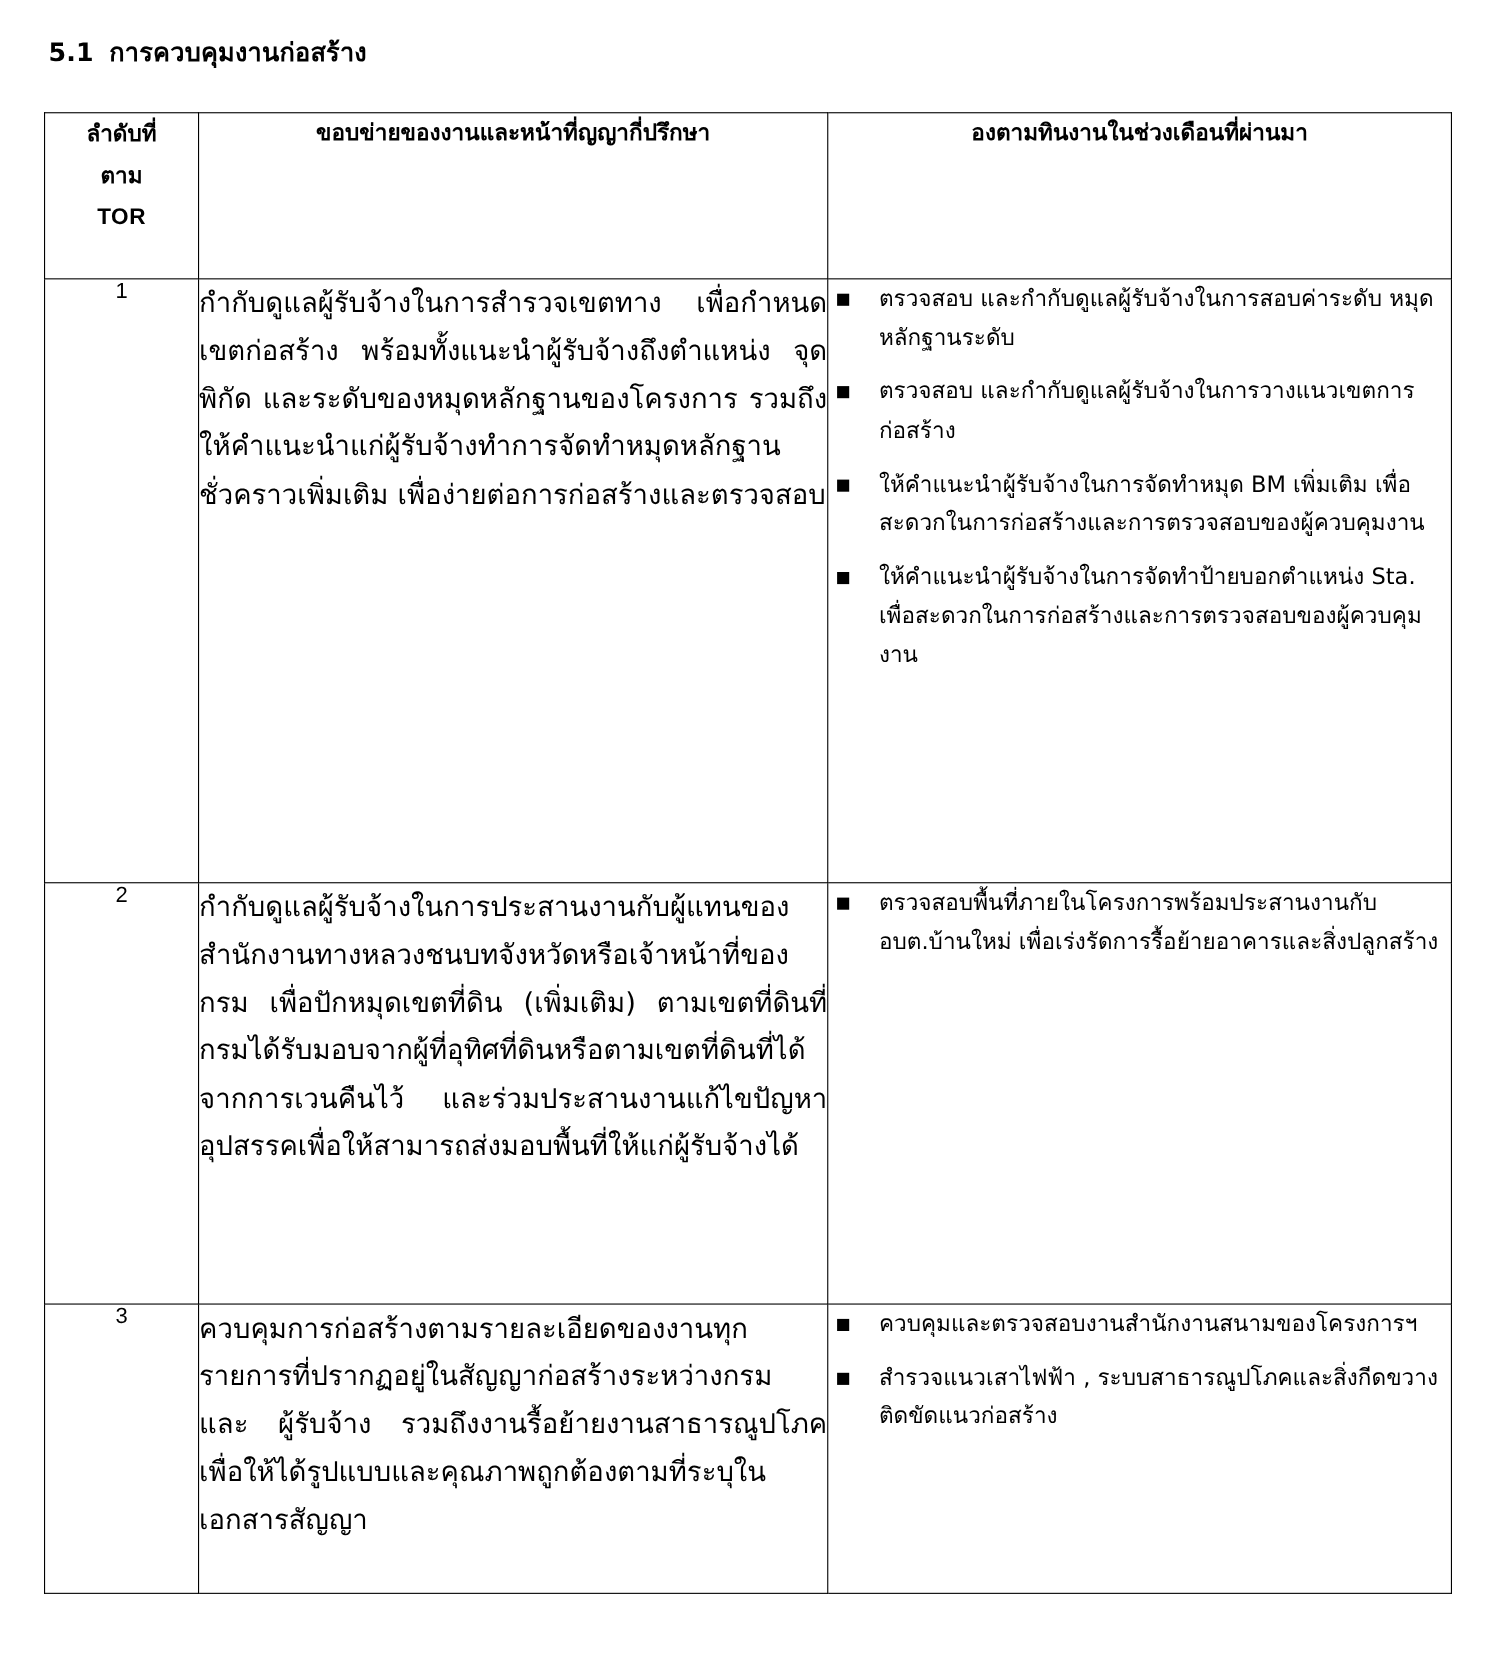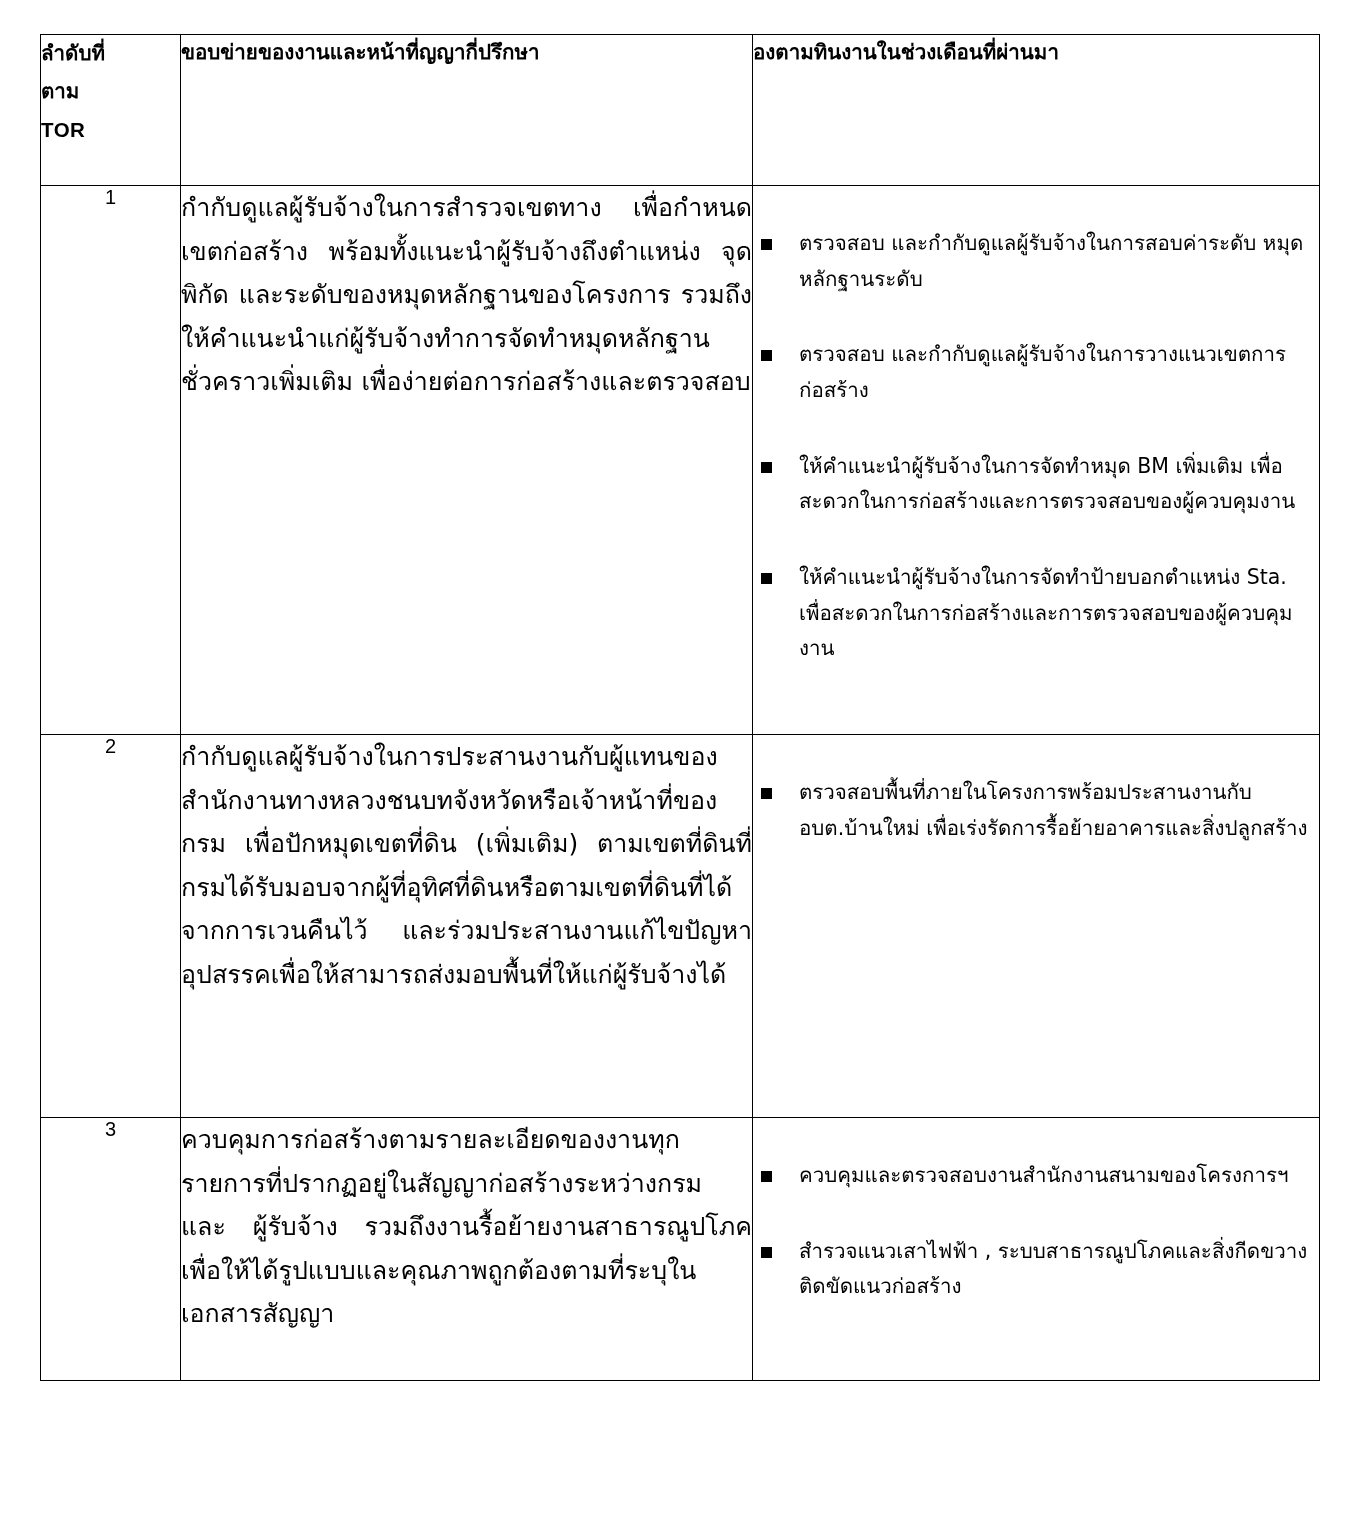--- a/index.html
+++ b/index.html
@@ -112,6 +112,9 @@
 
 <div class="page">
 
+  <div class="heading">
+    <span class="num">5.1</span><span>การควบคุมงานก่อสร้าง</span>
+  </div>
 
   <table class="tor">
     <colgroup>

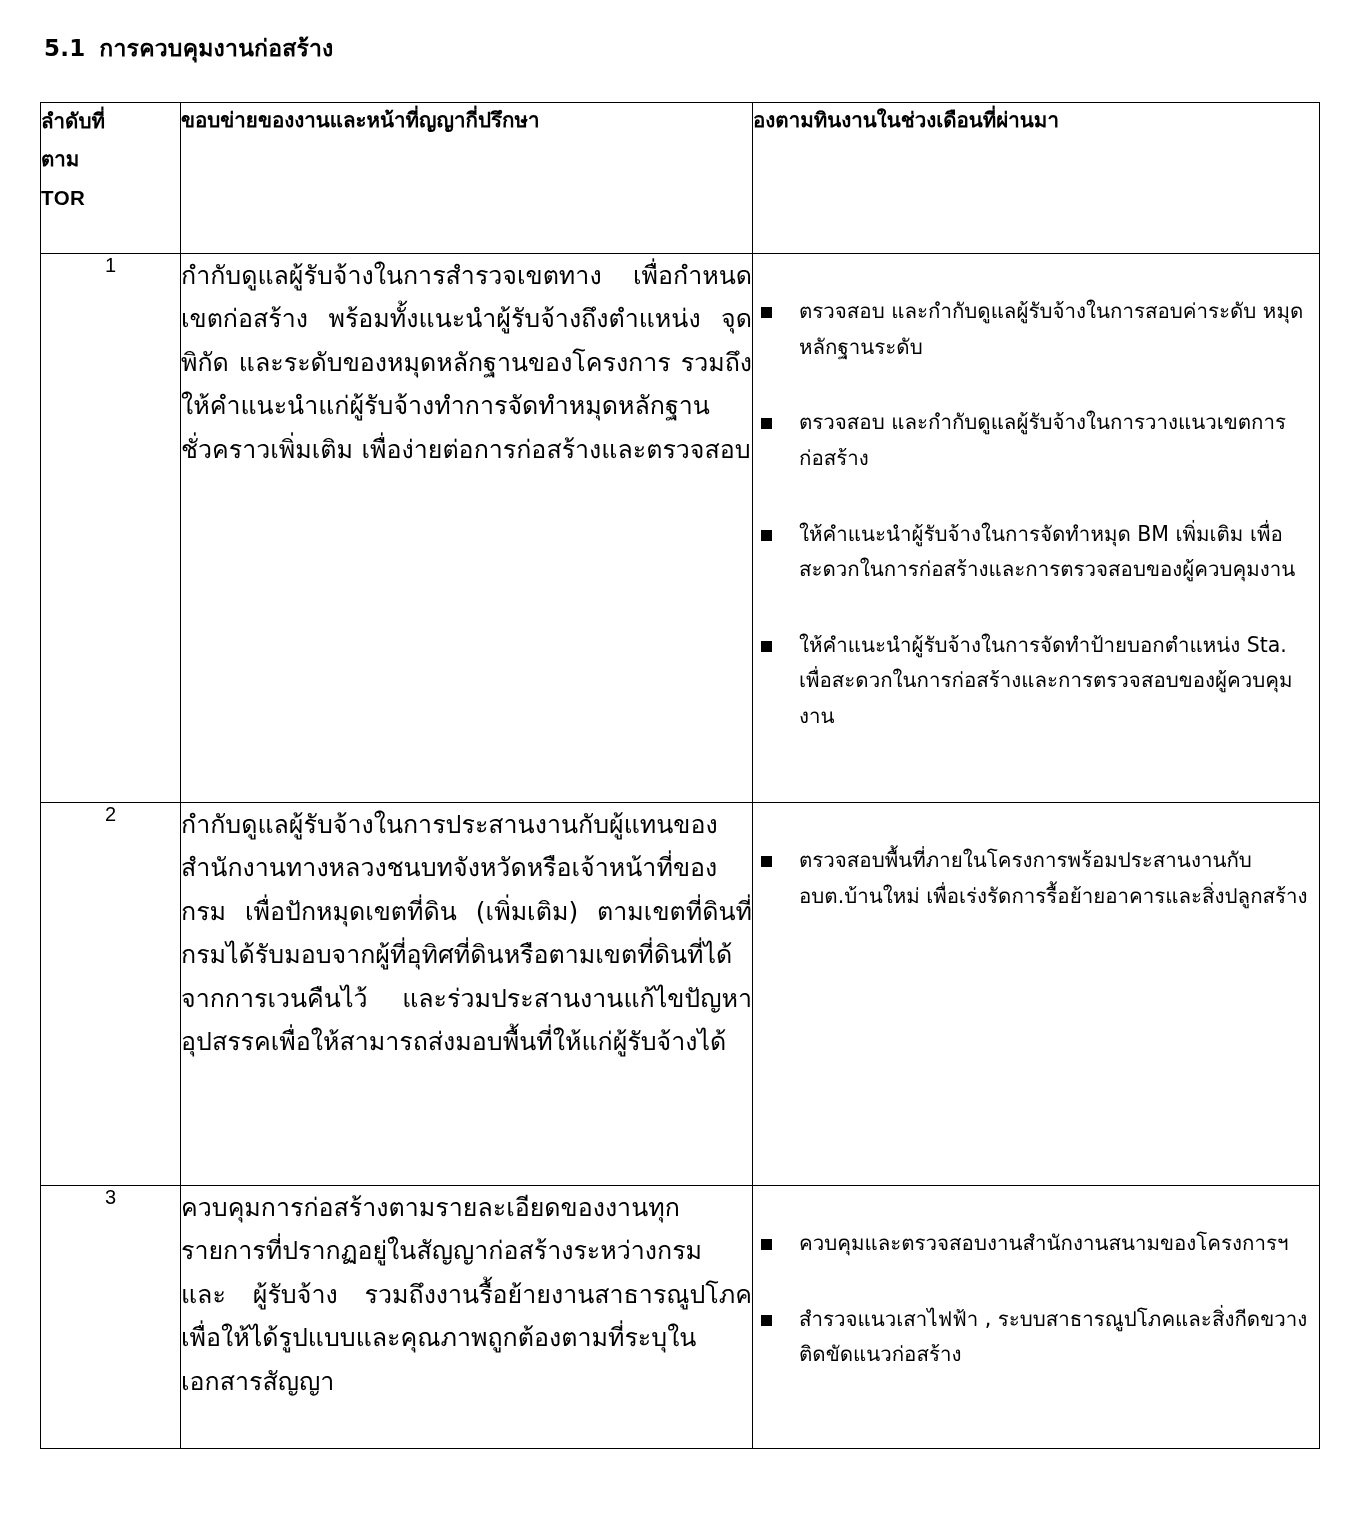--- a/index.html
+++ b/index.html
@@ -46,7 +46,7 @@
   col.c-prog { width: 567px; }
 
   th.head {
-    text-align: left;
+    text-align: center;
     font-weight: bold;
     font-size: 20.5px;
     line-height: 1.72;

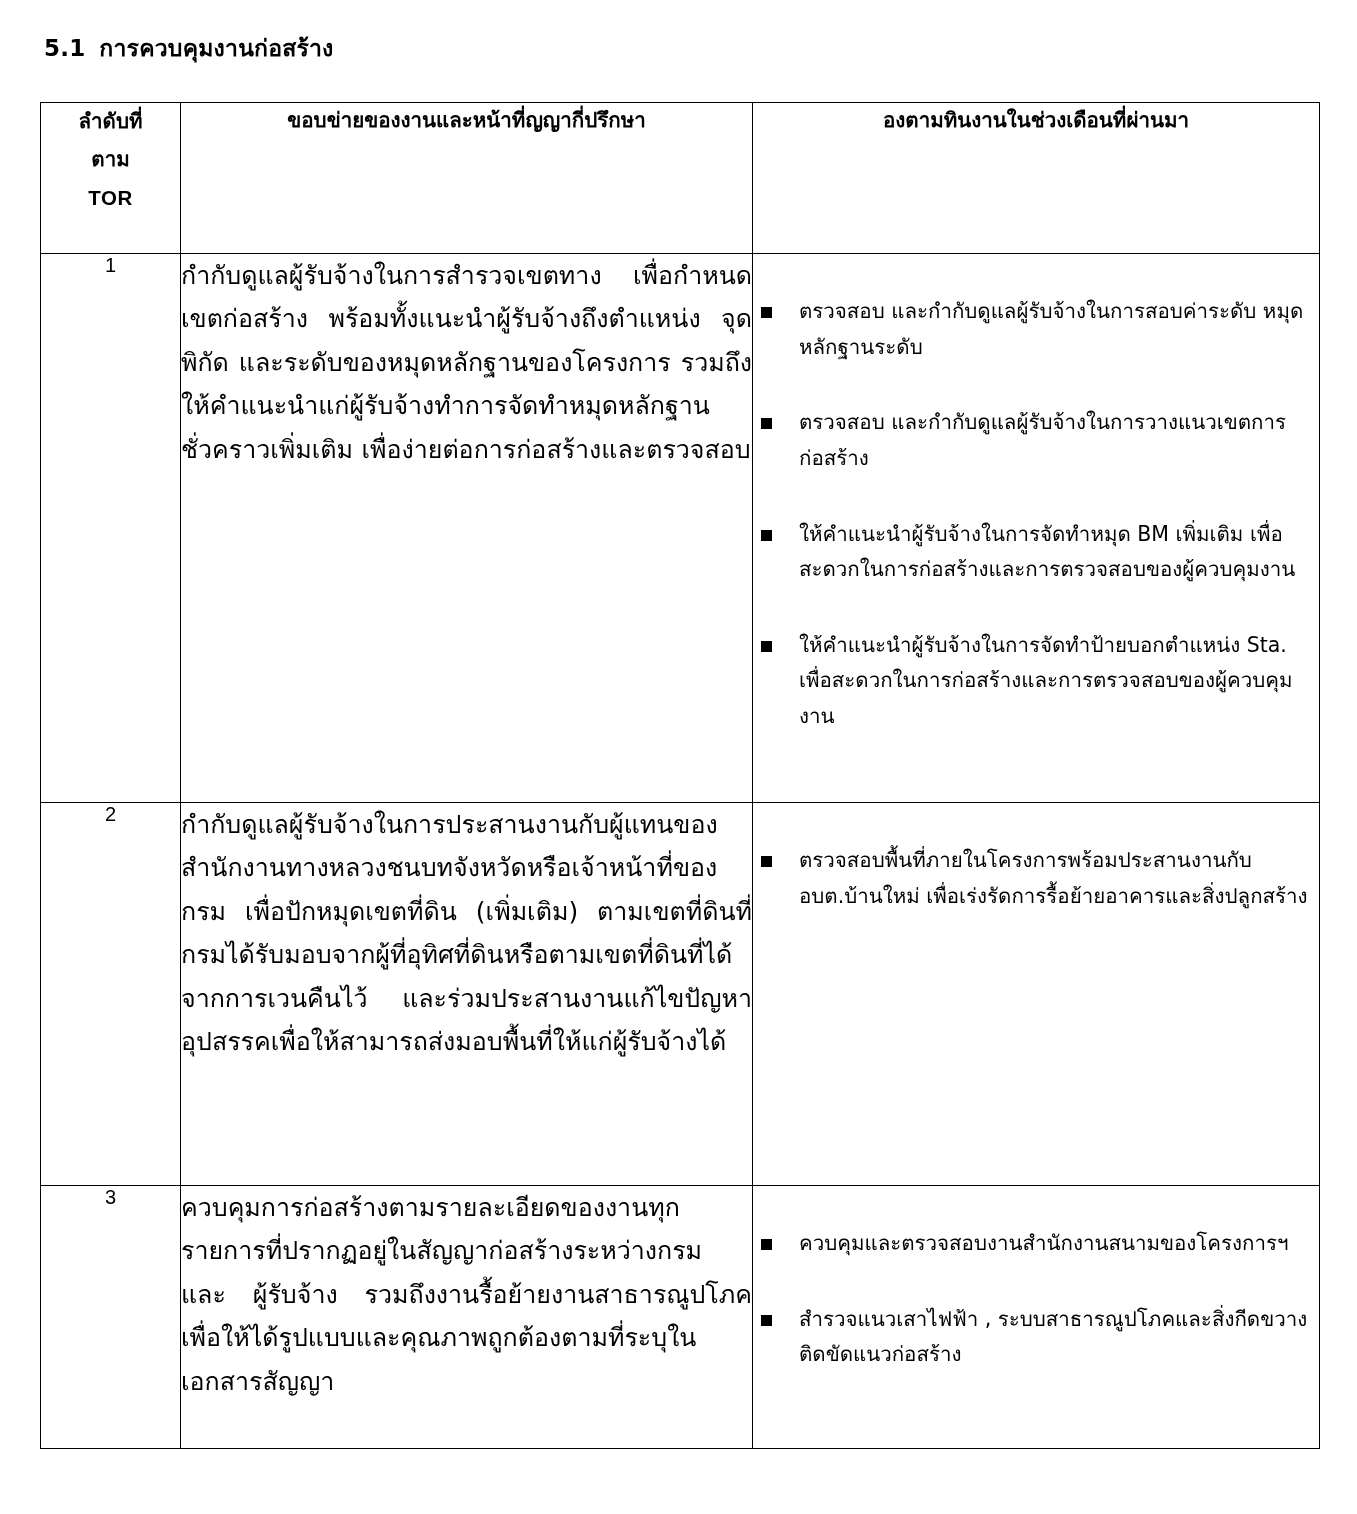--- a/index.html
+++ b/index.html
@@ -91,7 +91,6 @@
     line-height: 1.74;
     margin-bottom: 13px;
     text-align: left;
-    margin-top: 40px;
   }
   ul.bullets li:last-child { margin-bottom: 0; }
   ul.bullets li .sq {

